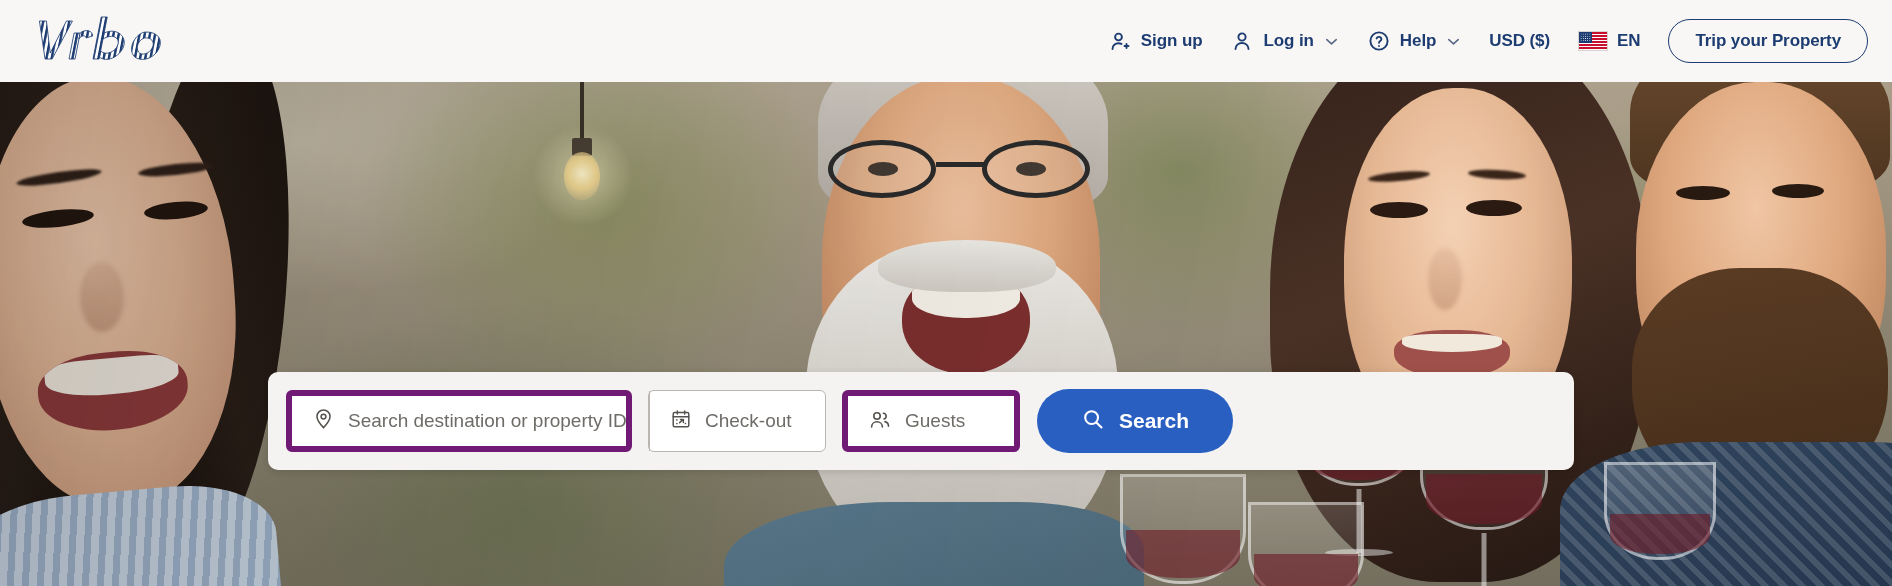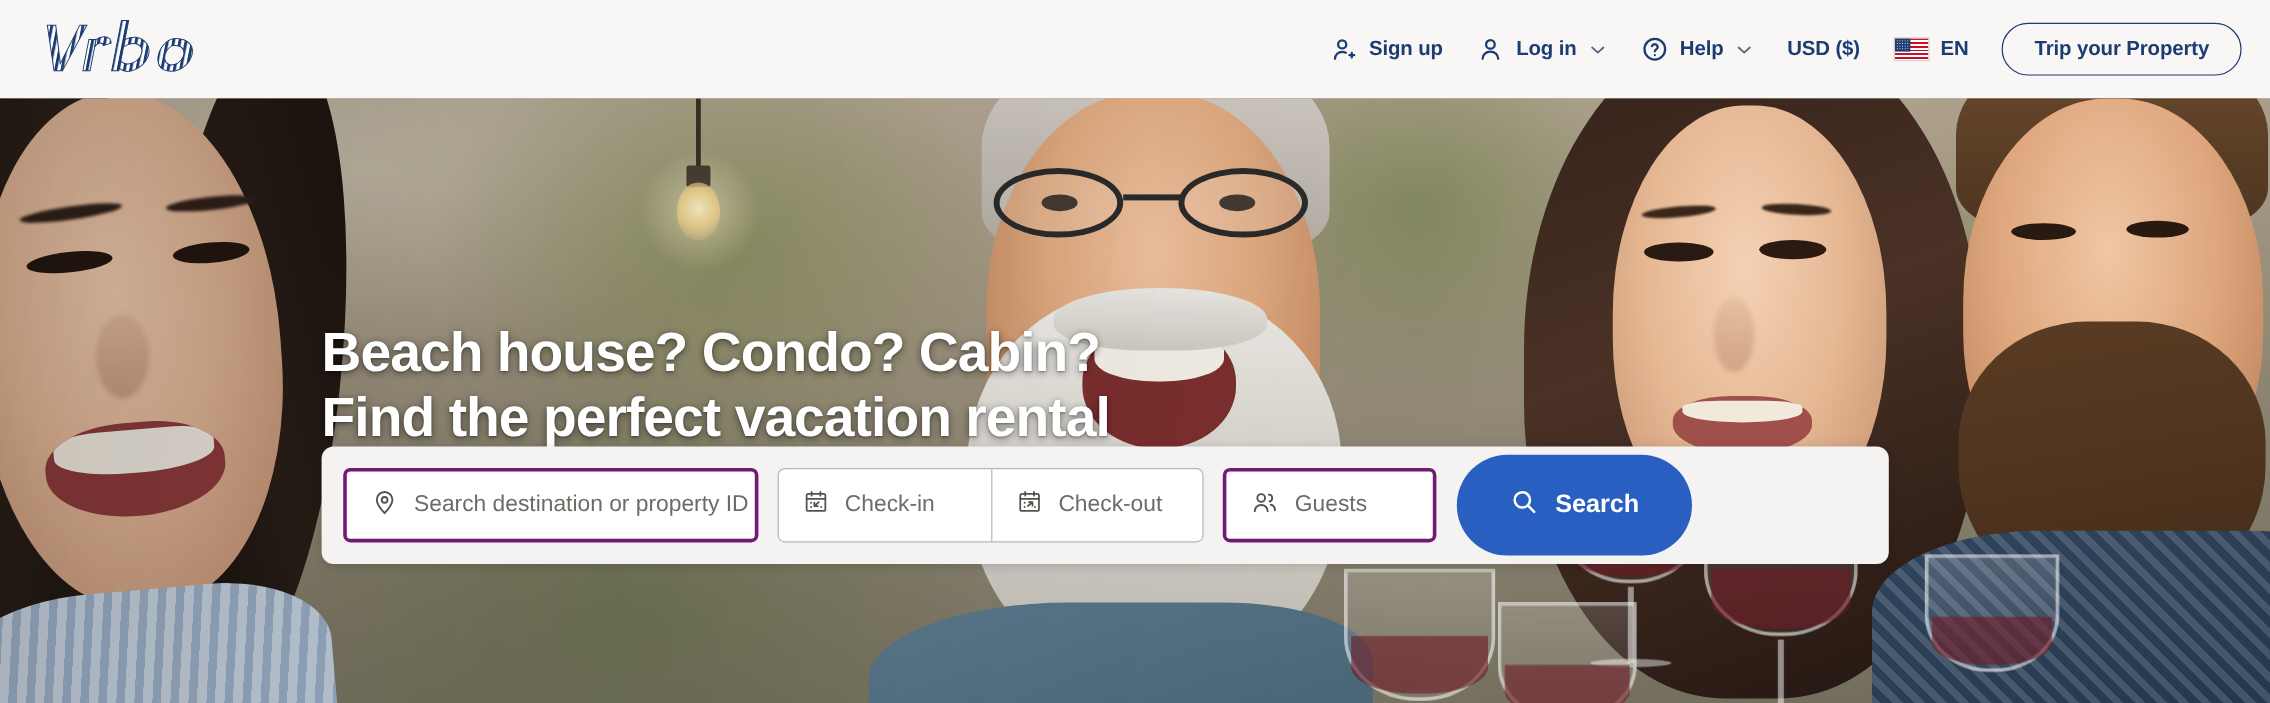--- a/index.html
+++ b/index.html
@@ -605,12 +605,6 @@
     <div class="hero-shade"></div>
   </div>
 
-  <div class="hero-copy">
-    <h1>
-      <span>Beach house? Condo? Cabin?</span>
-      <span class="l2">Find the perfect vacation rental</span>
-    </h1>
-  </div>
 </div>
 
 <div class="search-panel">

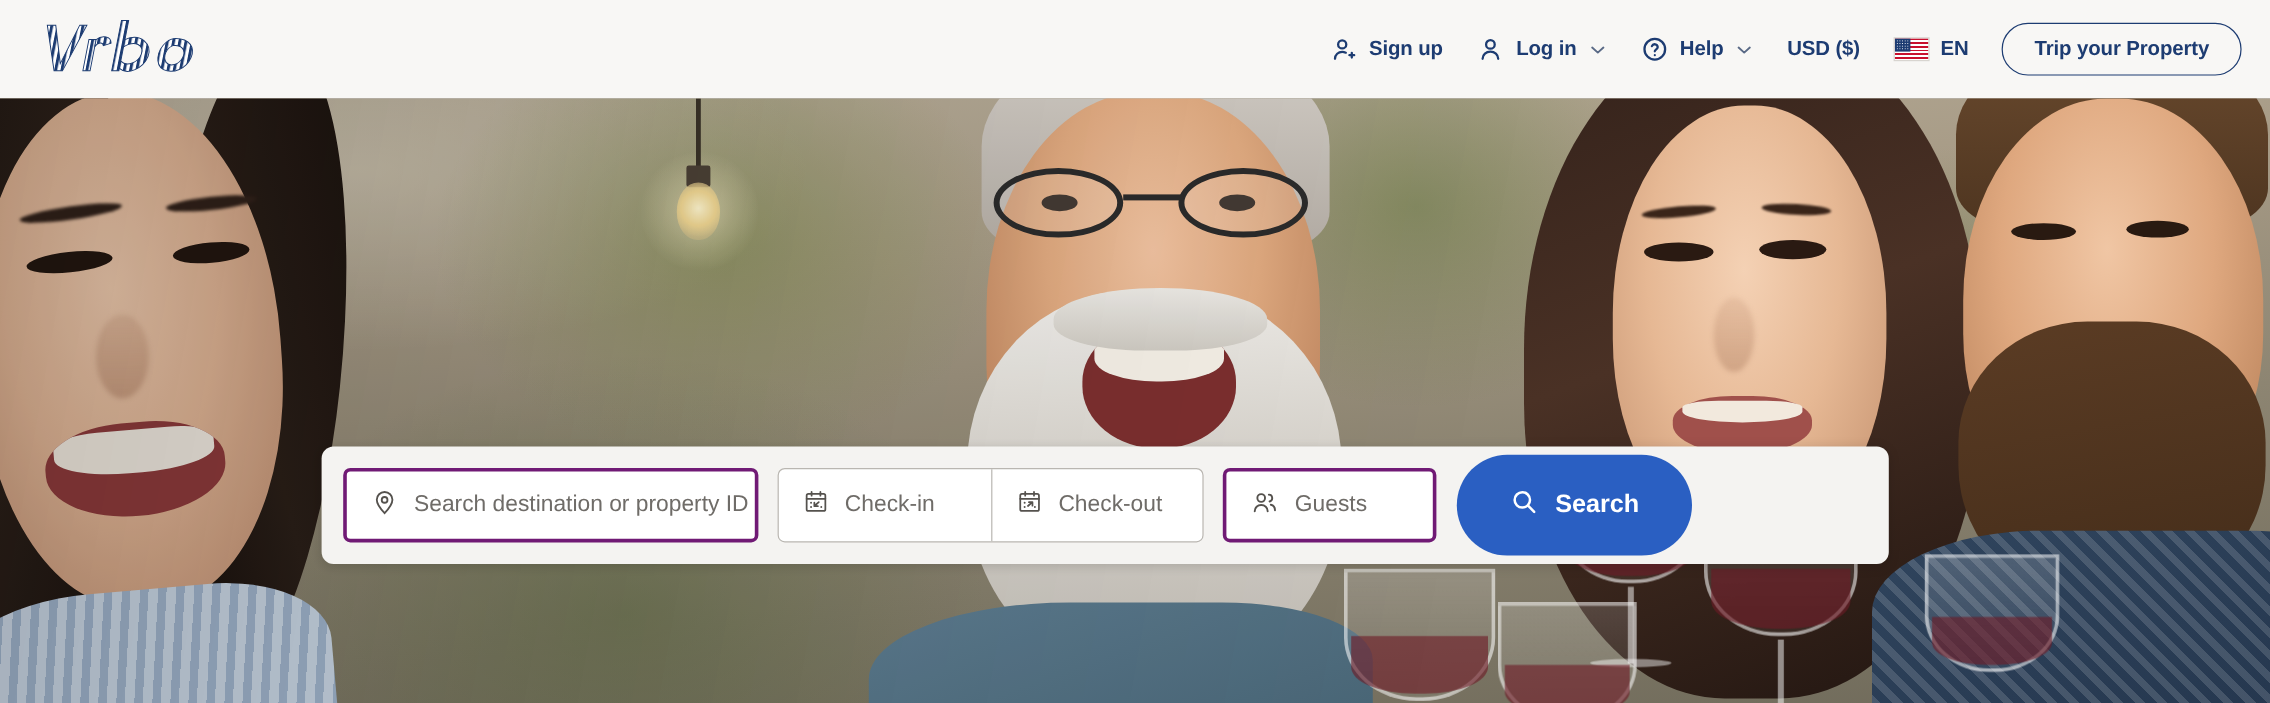--- a/index.html
+++ b/index.html
@@ -388,7 +388,7 @@
   .field {
     height: 62px;
     background: #ffffff;
-    border: 3px solid #701a75;
+    border: 6px solid #701a75;
     display: flex;
     align-items: center;
     gap: 13px;

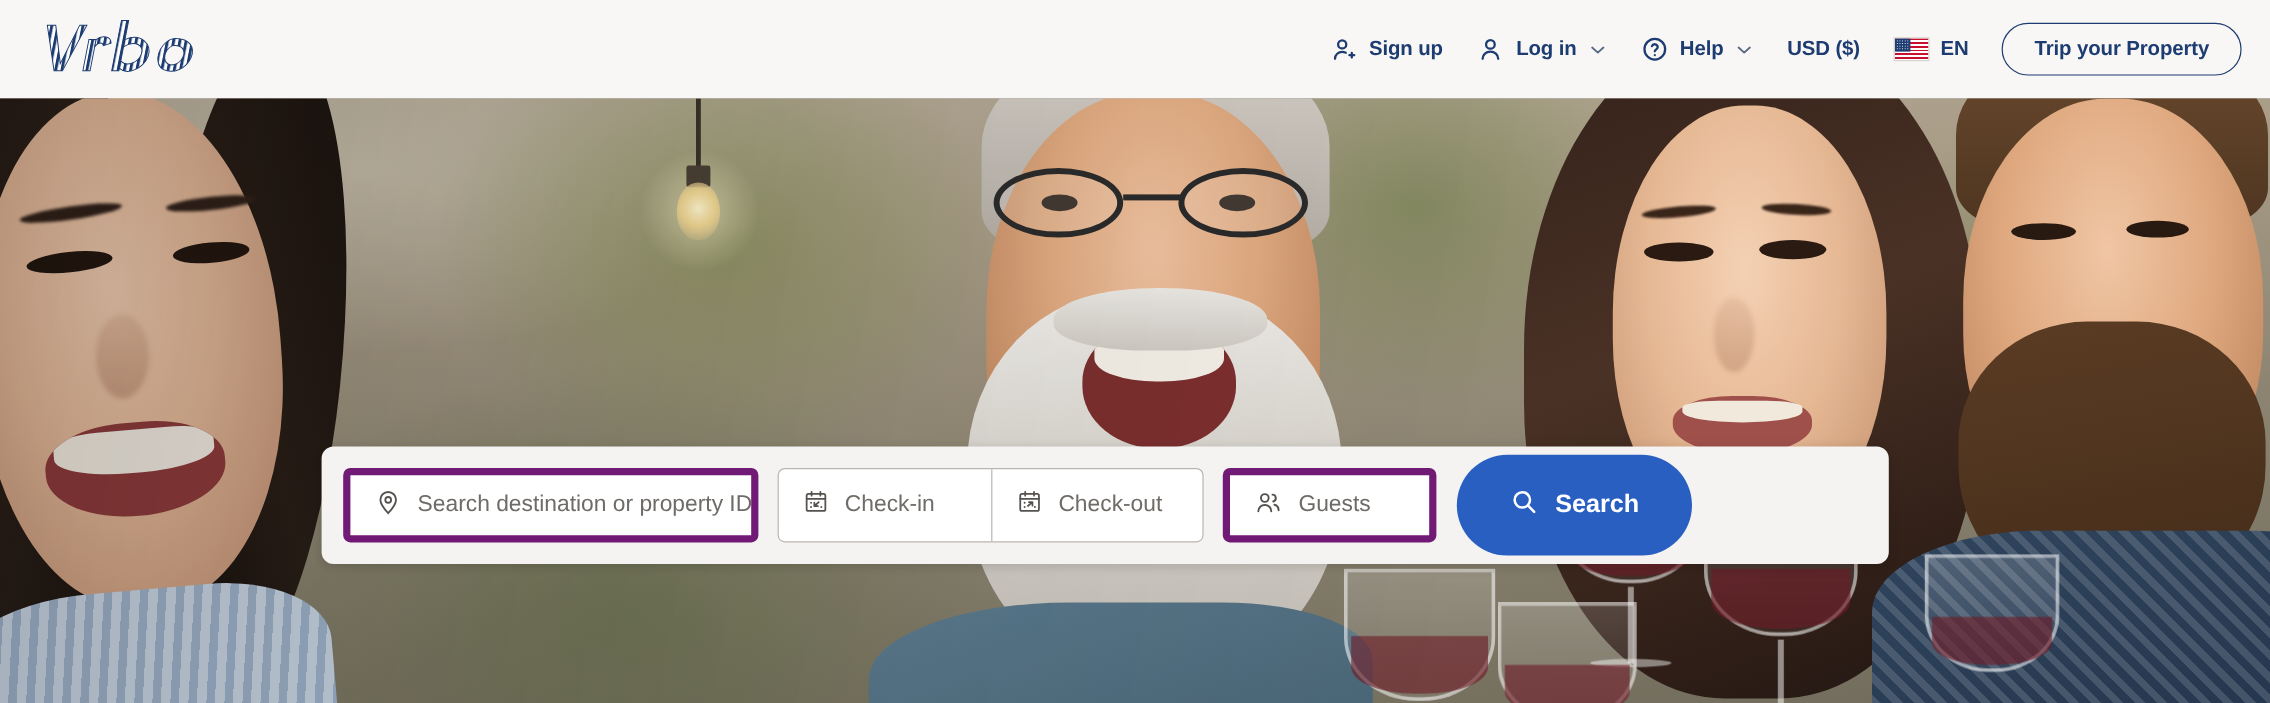--- a/index.html
+++ b/index.html
@@ -620,19 +620,6 @@
   </div>
 
   <div class="f-dates">
-    <div class="f-half f-in">
-      <span>
-        <svg width="22" height="22" viewBox="0 0 24 24" fill="none" stroke="#55524e" stroke-width="1.6">
-          <rect x="3.5" y="5" width="17" height="15.5" rx="1.6"></rect>
-          <path d="M3.5 9.5h17M8 3.2v3.4M16 3.2v3.4" stroke-linecap="round"></path>
-          <path d="M14.5 12.5L10.5 16M10.5 13v3.2h3.2" stroke-linecap="round" stroke-linejoin="round"></path>
-          <circle cx="7.5" cy="13" r="0.9" fill="#55524e" stroke="none"></circle>
-          <circle cx="7.5" cy="17" r="0.9" fill="#55524e" stroke="none"></circle>
-          <circle cx="16.8" cy="17" r="0.9" fill="#55524e" stroke="none"></circle>
-        </svg>
-      </span>
-      <span class="ph">Check-in</span>
-    </div>
     <div class="f-half f-out">
       <span>
         <svg width="22" height="22" viewBox="0 0 24 24" fill="none" stroke="#55524e" stroke-width="1.6">

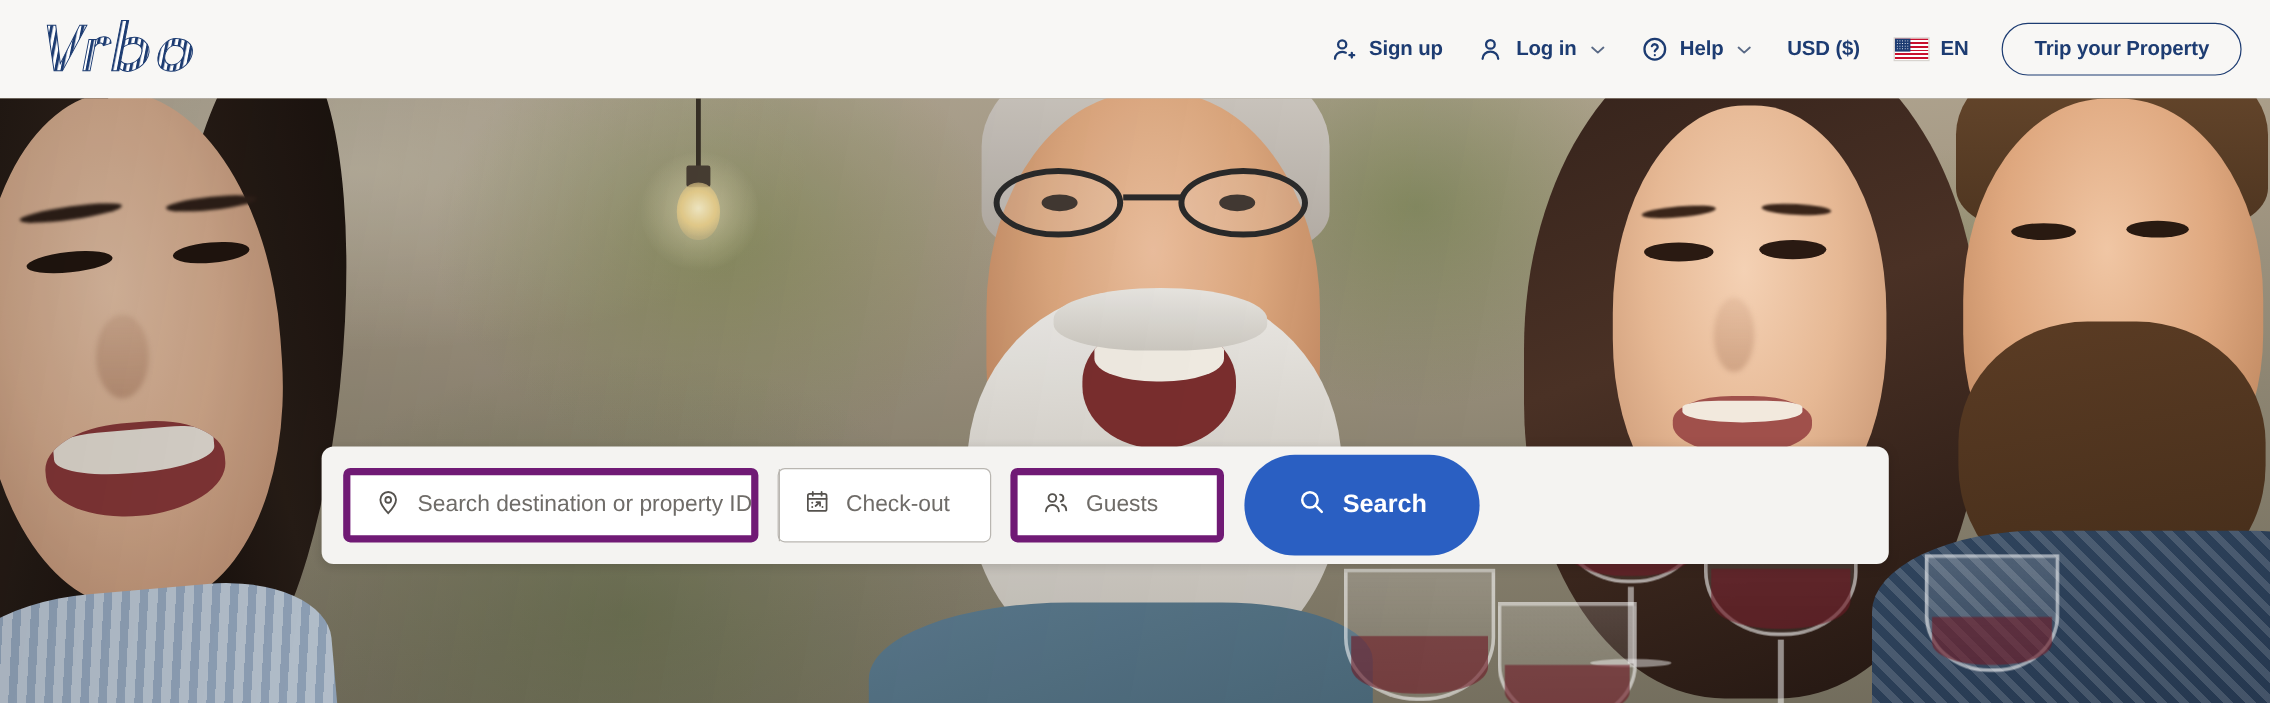--- a/index.html
+++ b/index.html
@@ -414,7 +414,7 @@
 
   .btn-search {
     margin-left: 17px;
-    height: 84px;
+    height: 64px;
     padding: 0 44px;
     background: #2a5fc2;
     color: #ffffff;

